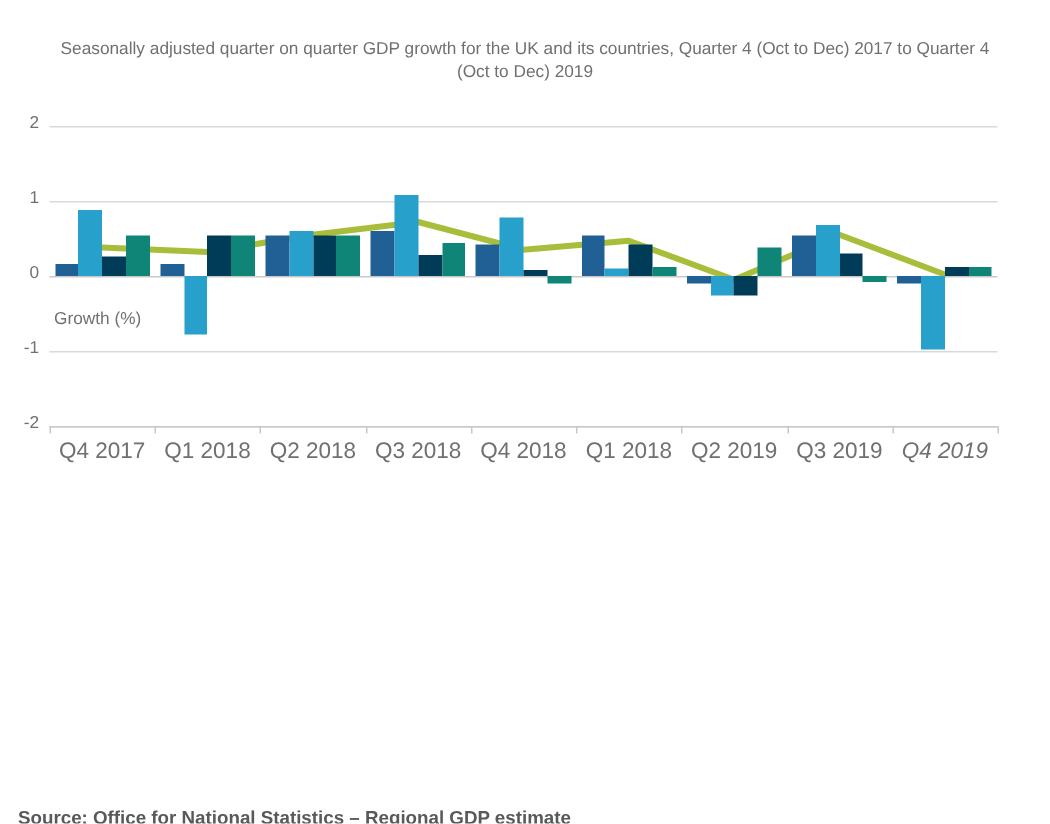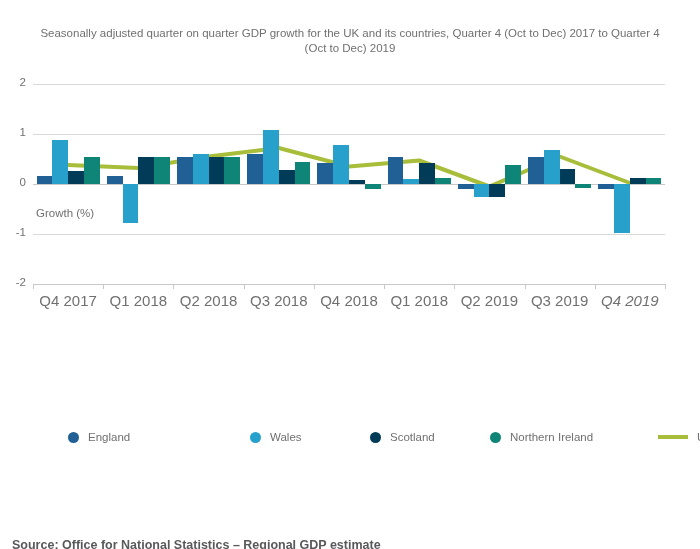--- a/index.html
+++ b/index.html
@@ -234,28 +234,6 @@
       <div class="tick" style="left: 665px;"></div>
     </div>
 
-  <div class="legend" id="legend">
-      <div class="legend-item" style="left: 8px;">
-        <span class="legend-dot" style="background: rgb(32, 96, 149);"></span>
-        <span>England</span>
-      </div>
-      <div class="legend-item" style="left: 190px;">
-        <span class="legend-dot" style="background: rgb(39, 160, 204);"></span>
-        <span>Wales</span>
-      </div>
-      <div class="legend-item" style="left: 310px;">
-        <span class="legend-dot" style="background: rgb(0, 60, 87);"></span>
-        <span>Scotland</span>
-      </div>
-      <div class="legend-item" style="left: 430px;">
-        <span class="legend-dot" style="background: rgb(15, 133, 119);"></span>
-        <span>Northern Ireland</span>
-      </div>
-      <div class="legend-item" style="left: 598px;">
-        <span class="legend-line" style="background: rgb(168, 189, 58);"></span>
-        <span>UK</span>
-      </div>
-    </div>
 
   <div class="source">Source: Office for National Statistics – Regional GDP estimate</div>
 

